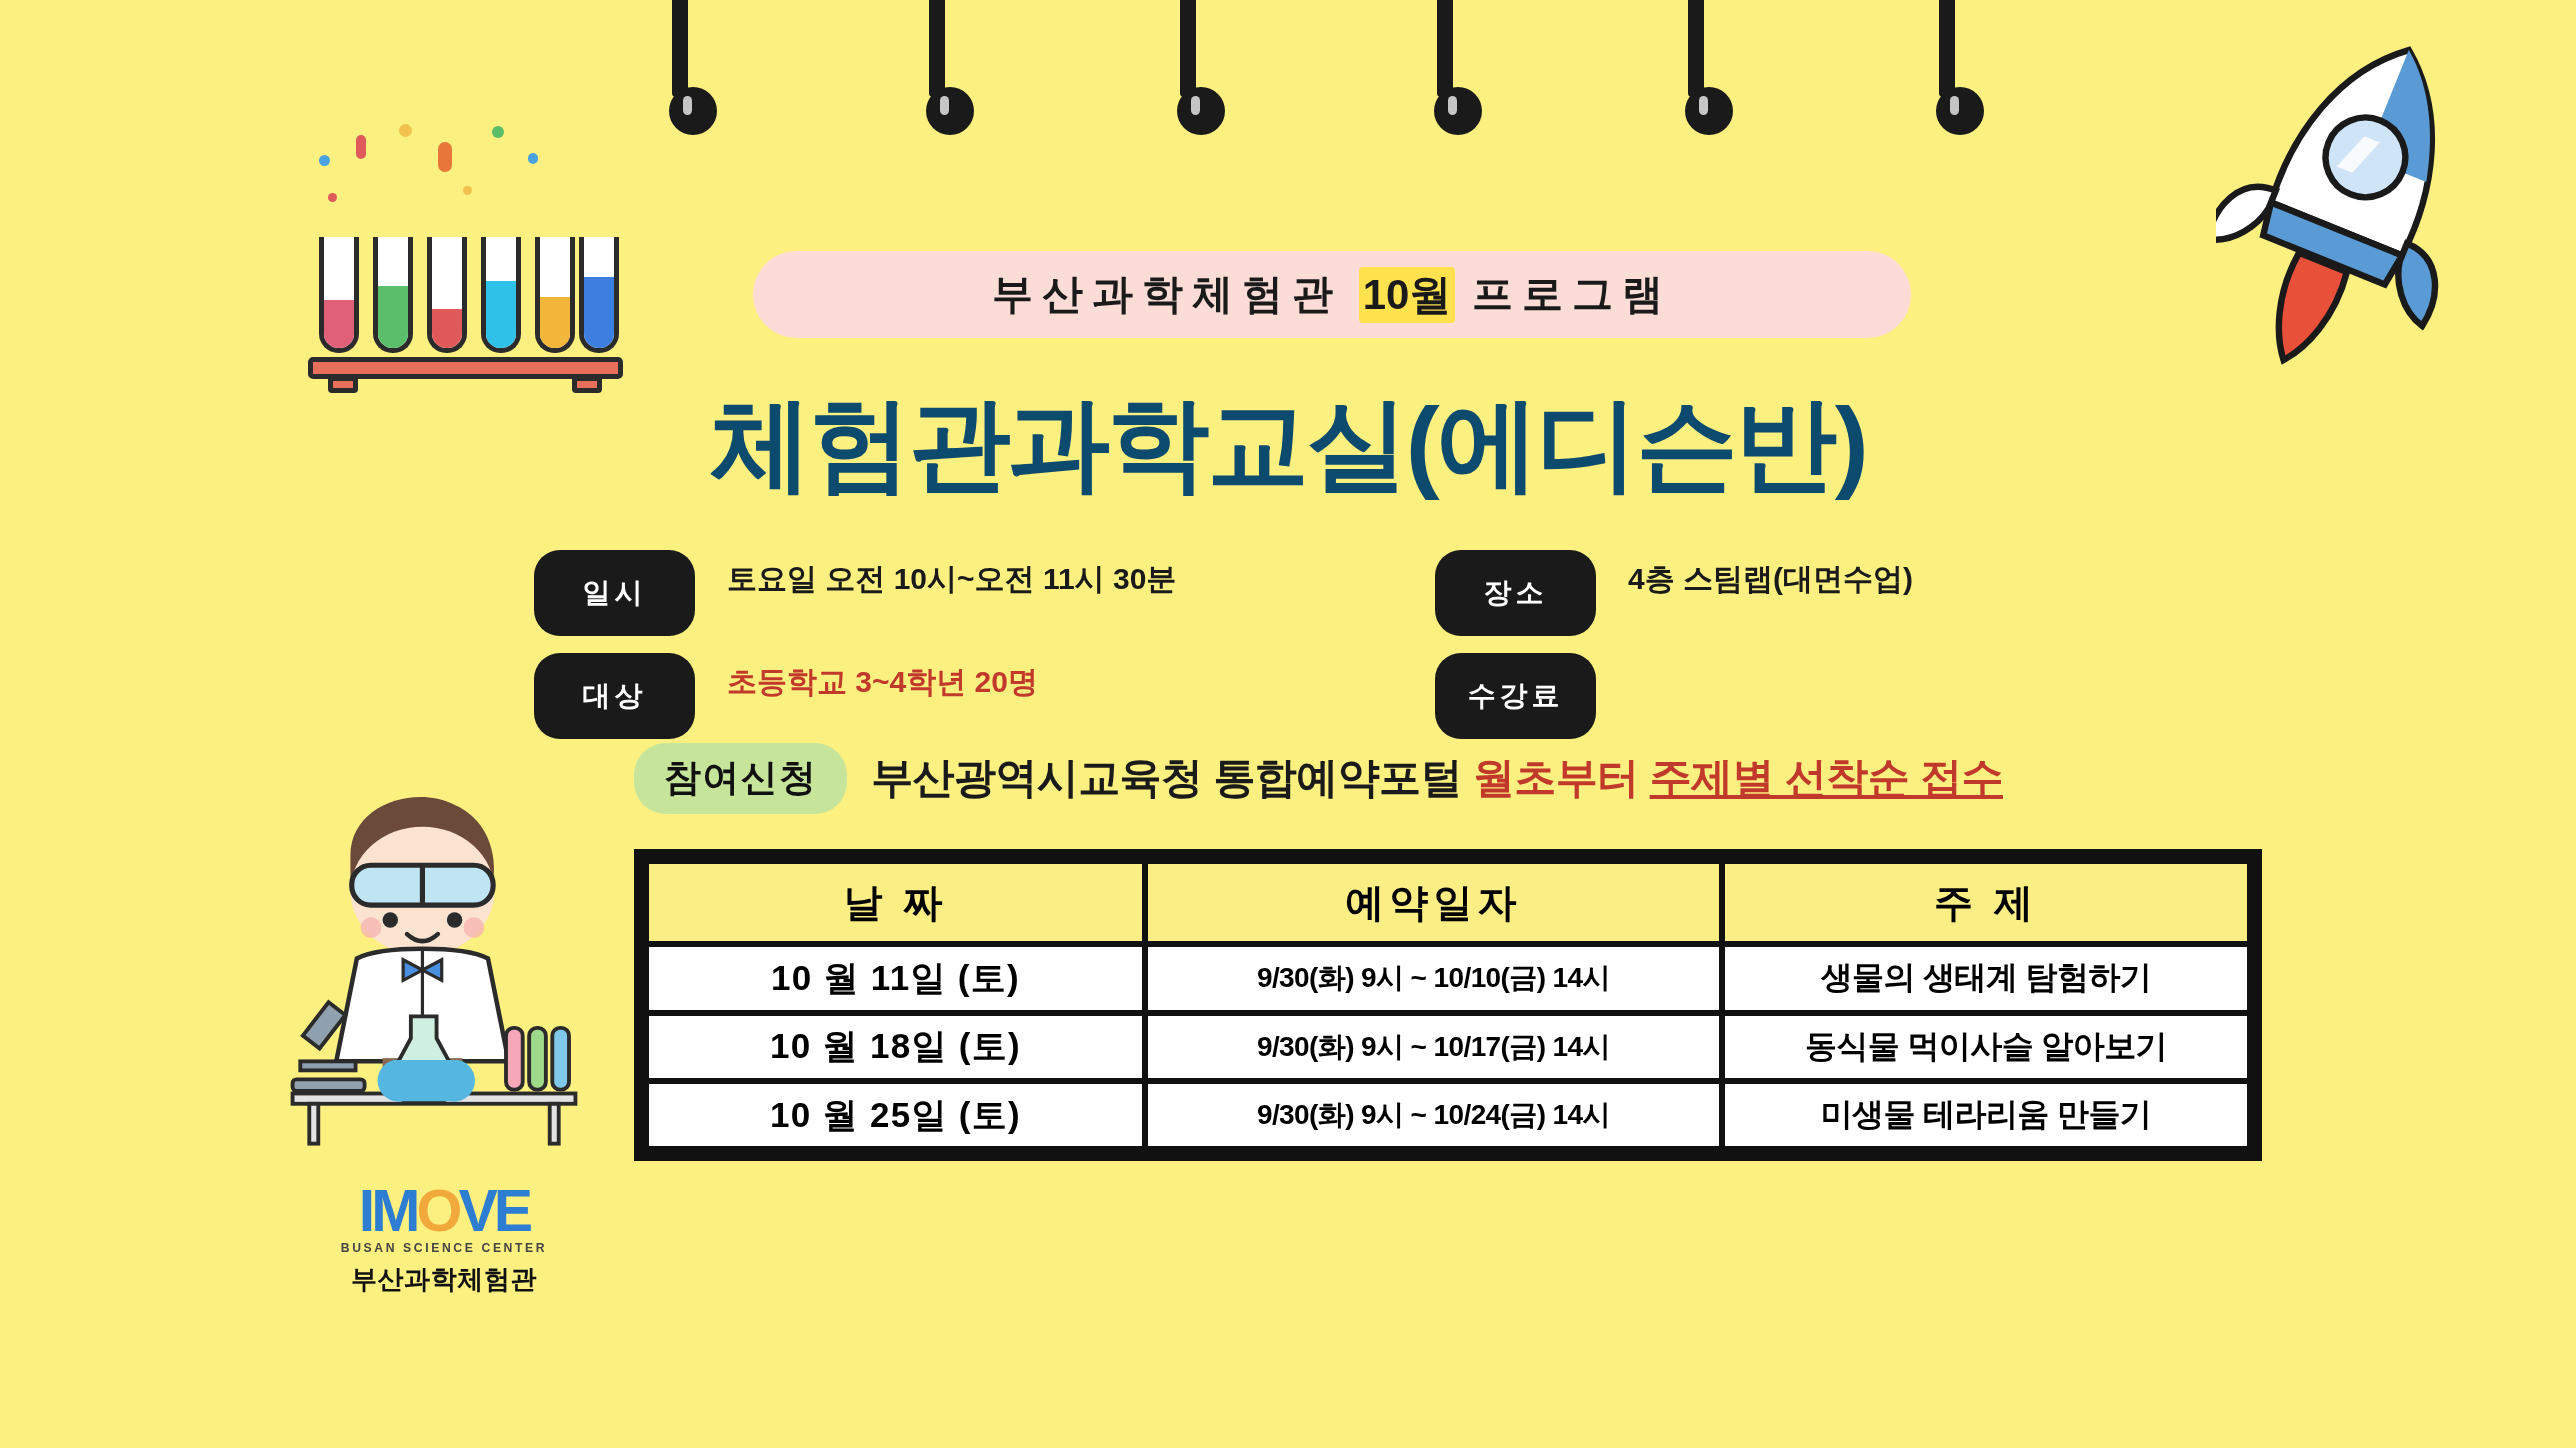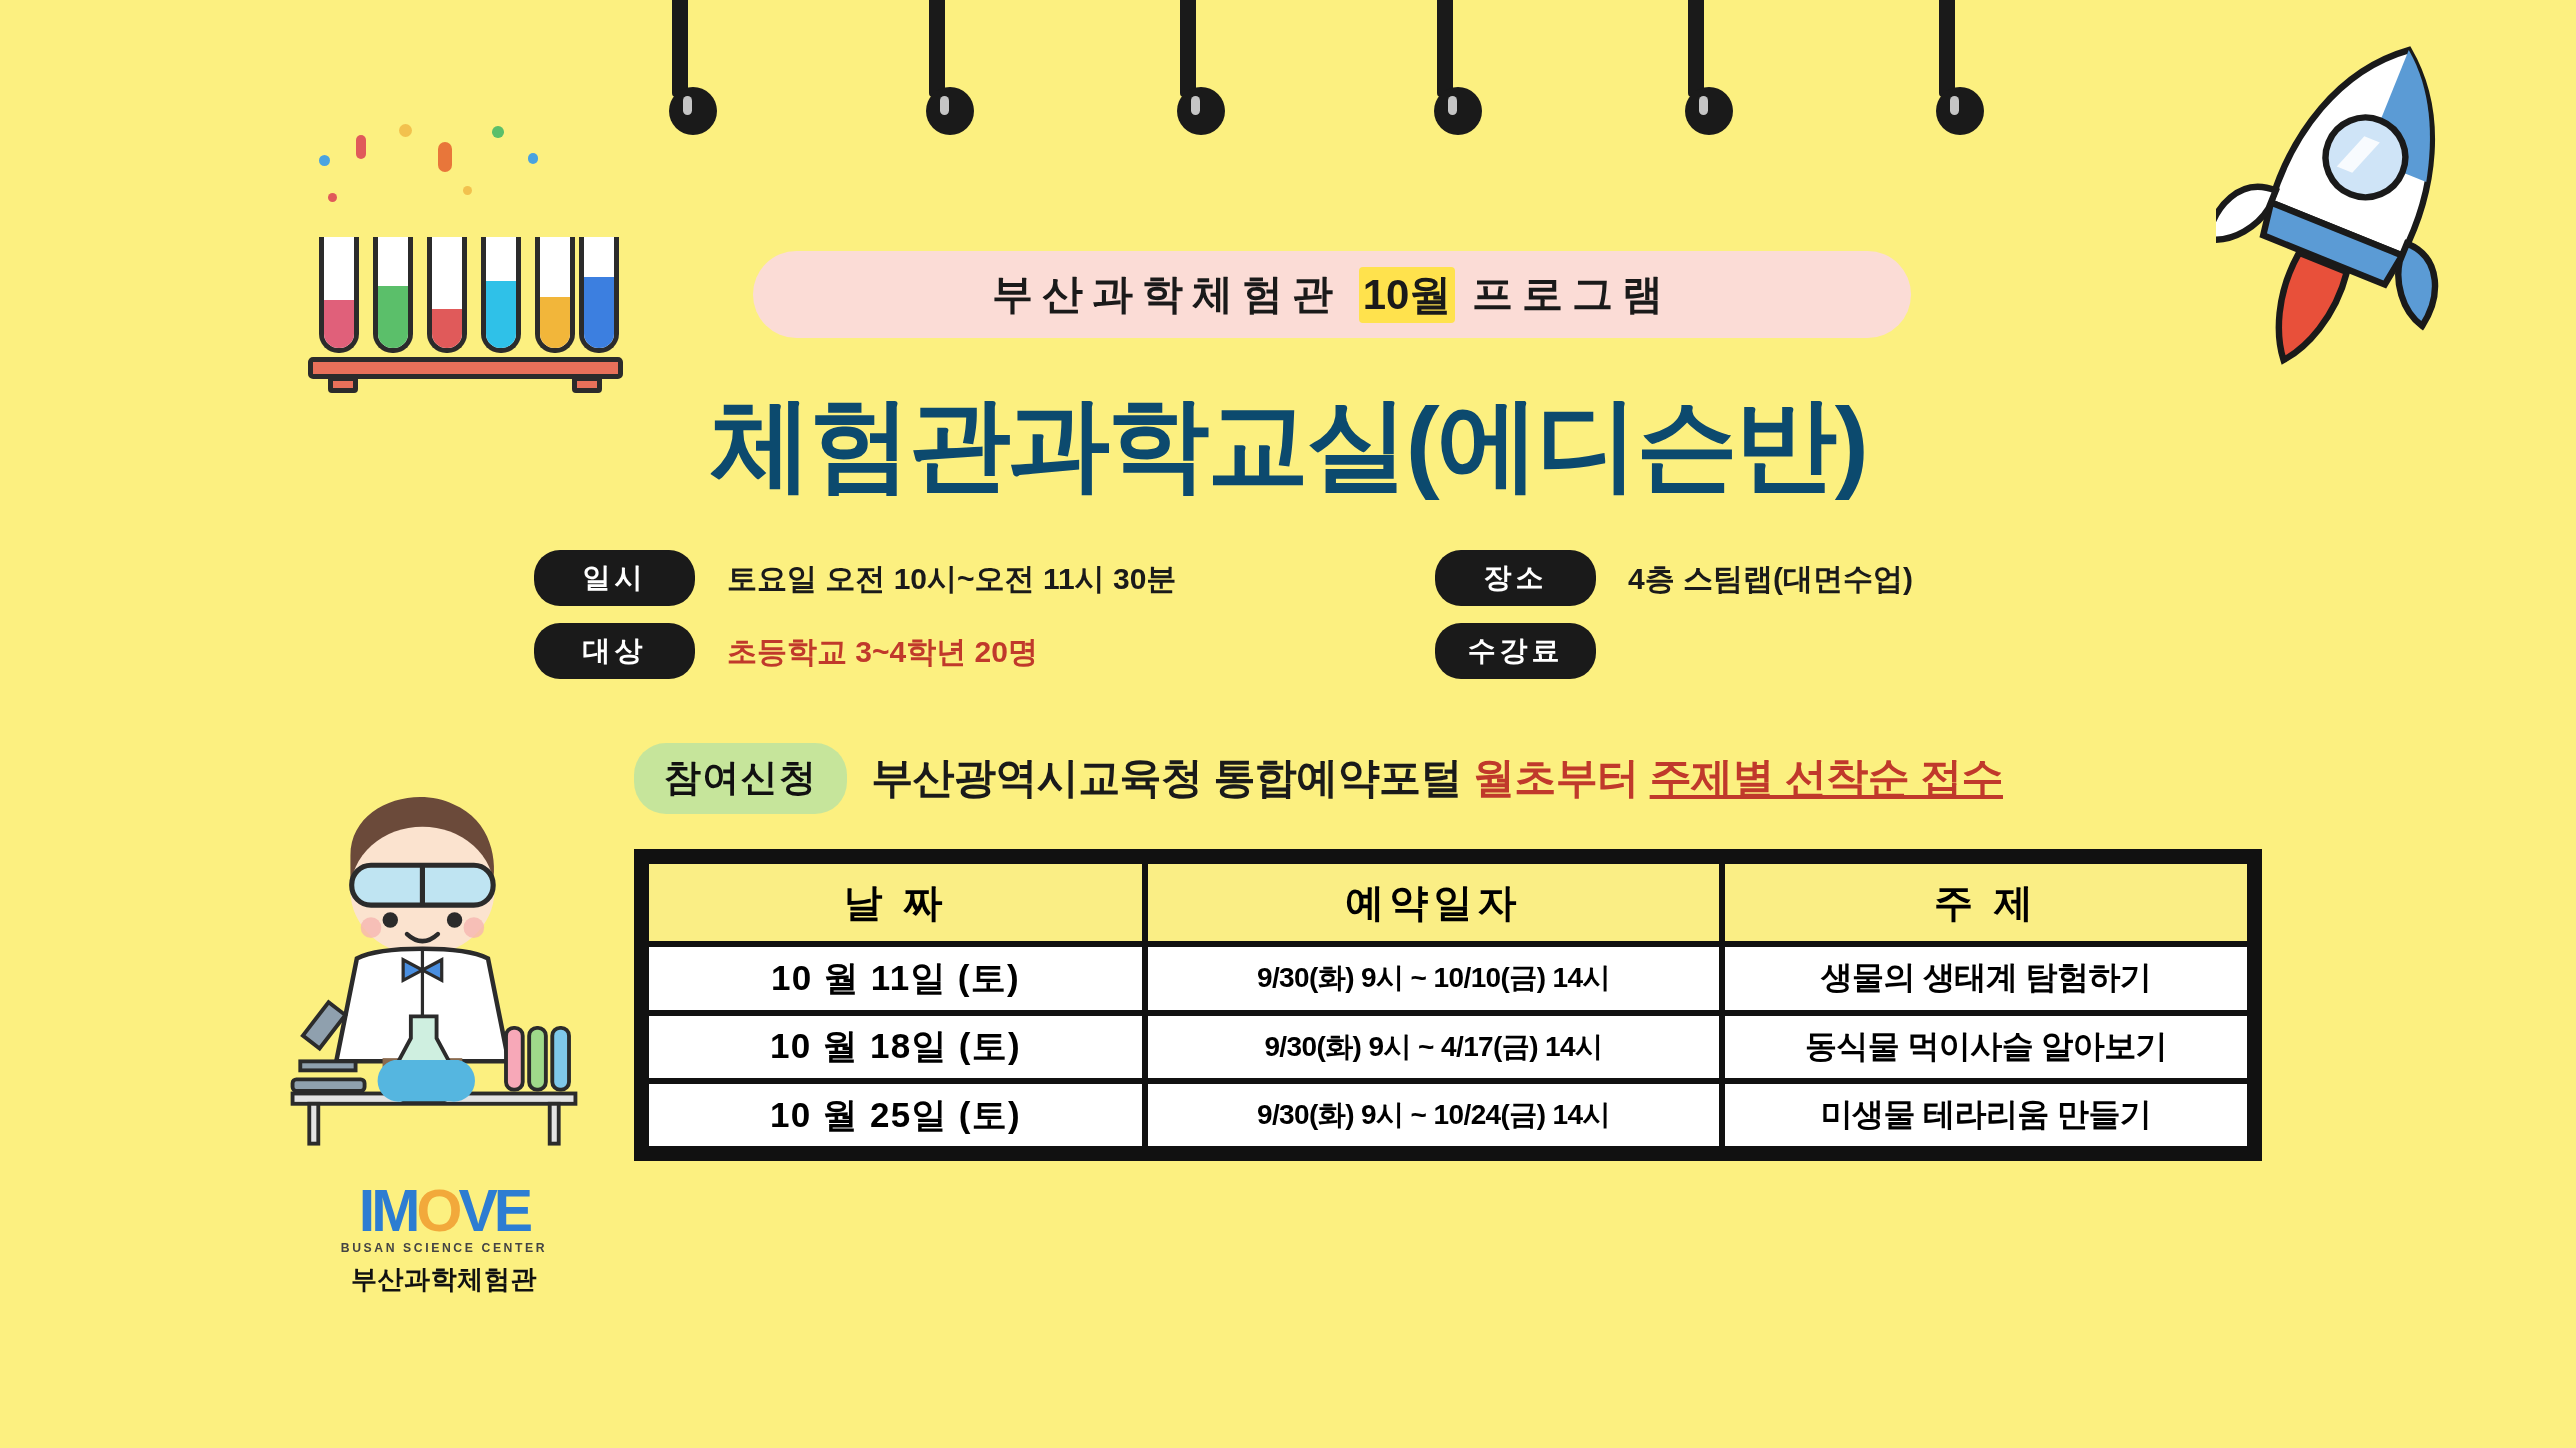--- a/index.html
+++ b/index.html
@@ -177,7 +177,7 @@
     font-size: 28px;
     font-weight: bold;
     border-radius: 26px;
-    padding: 9px 0;
+    padding: 24px 0;
     width: 161px;
     text-align: center;
     letter-spacing: 3.9px;

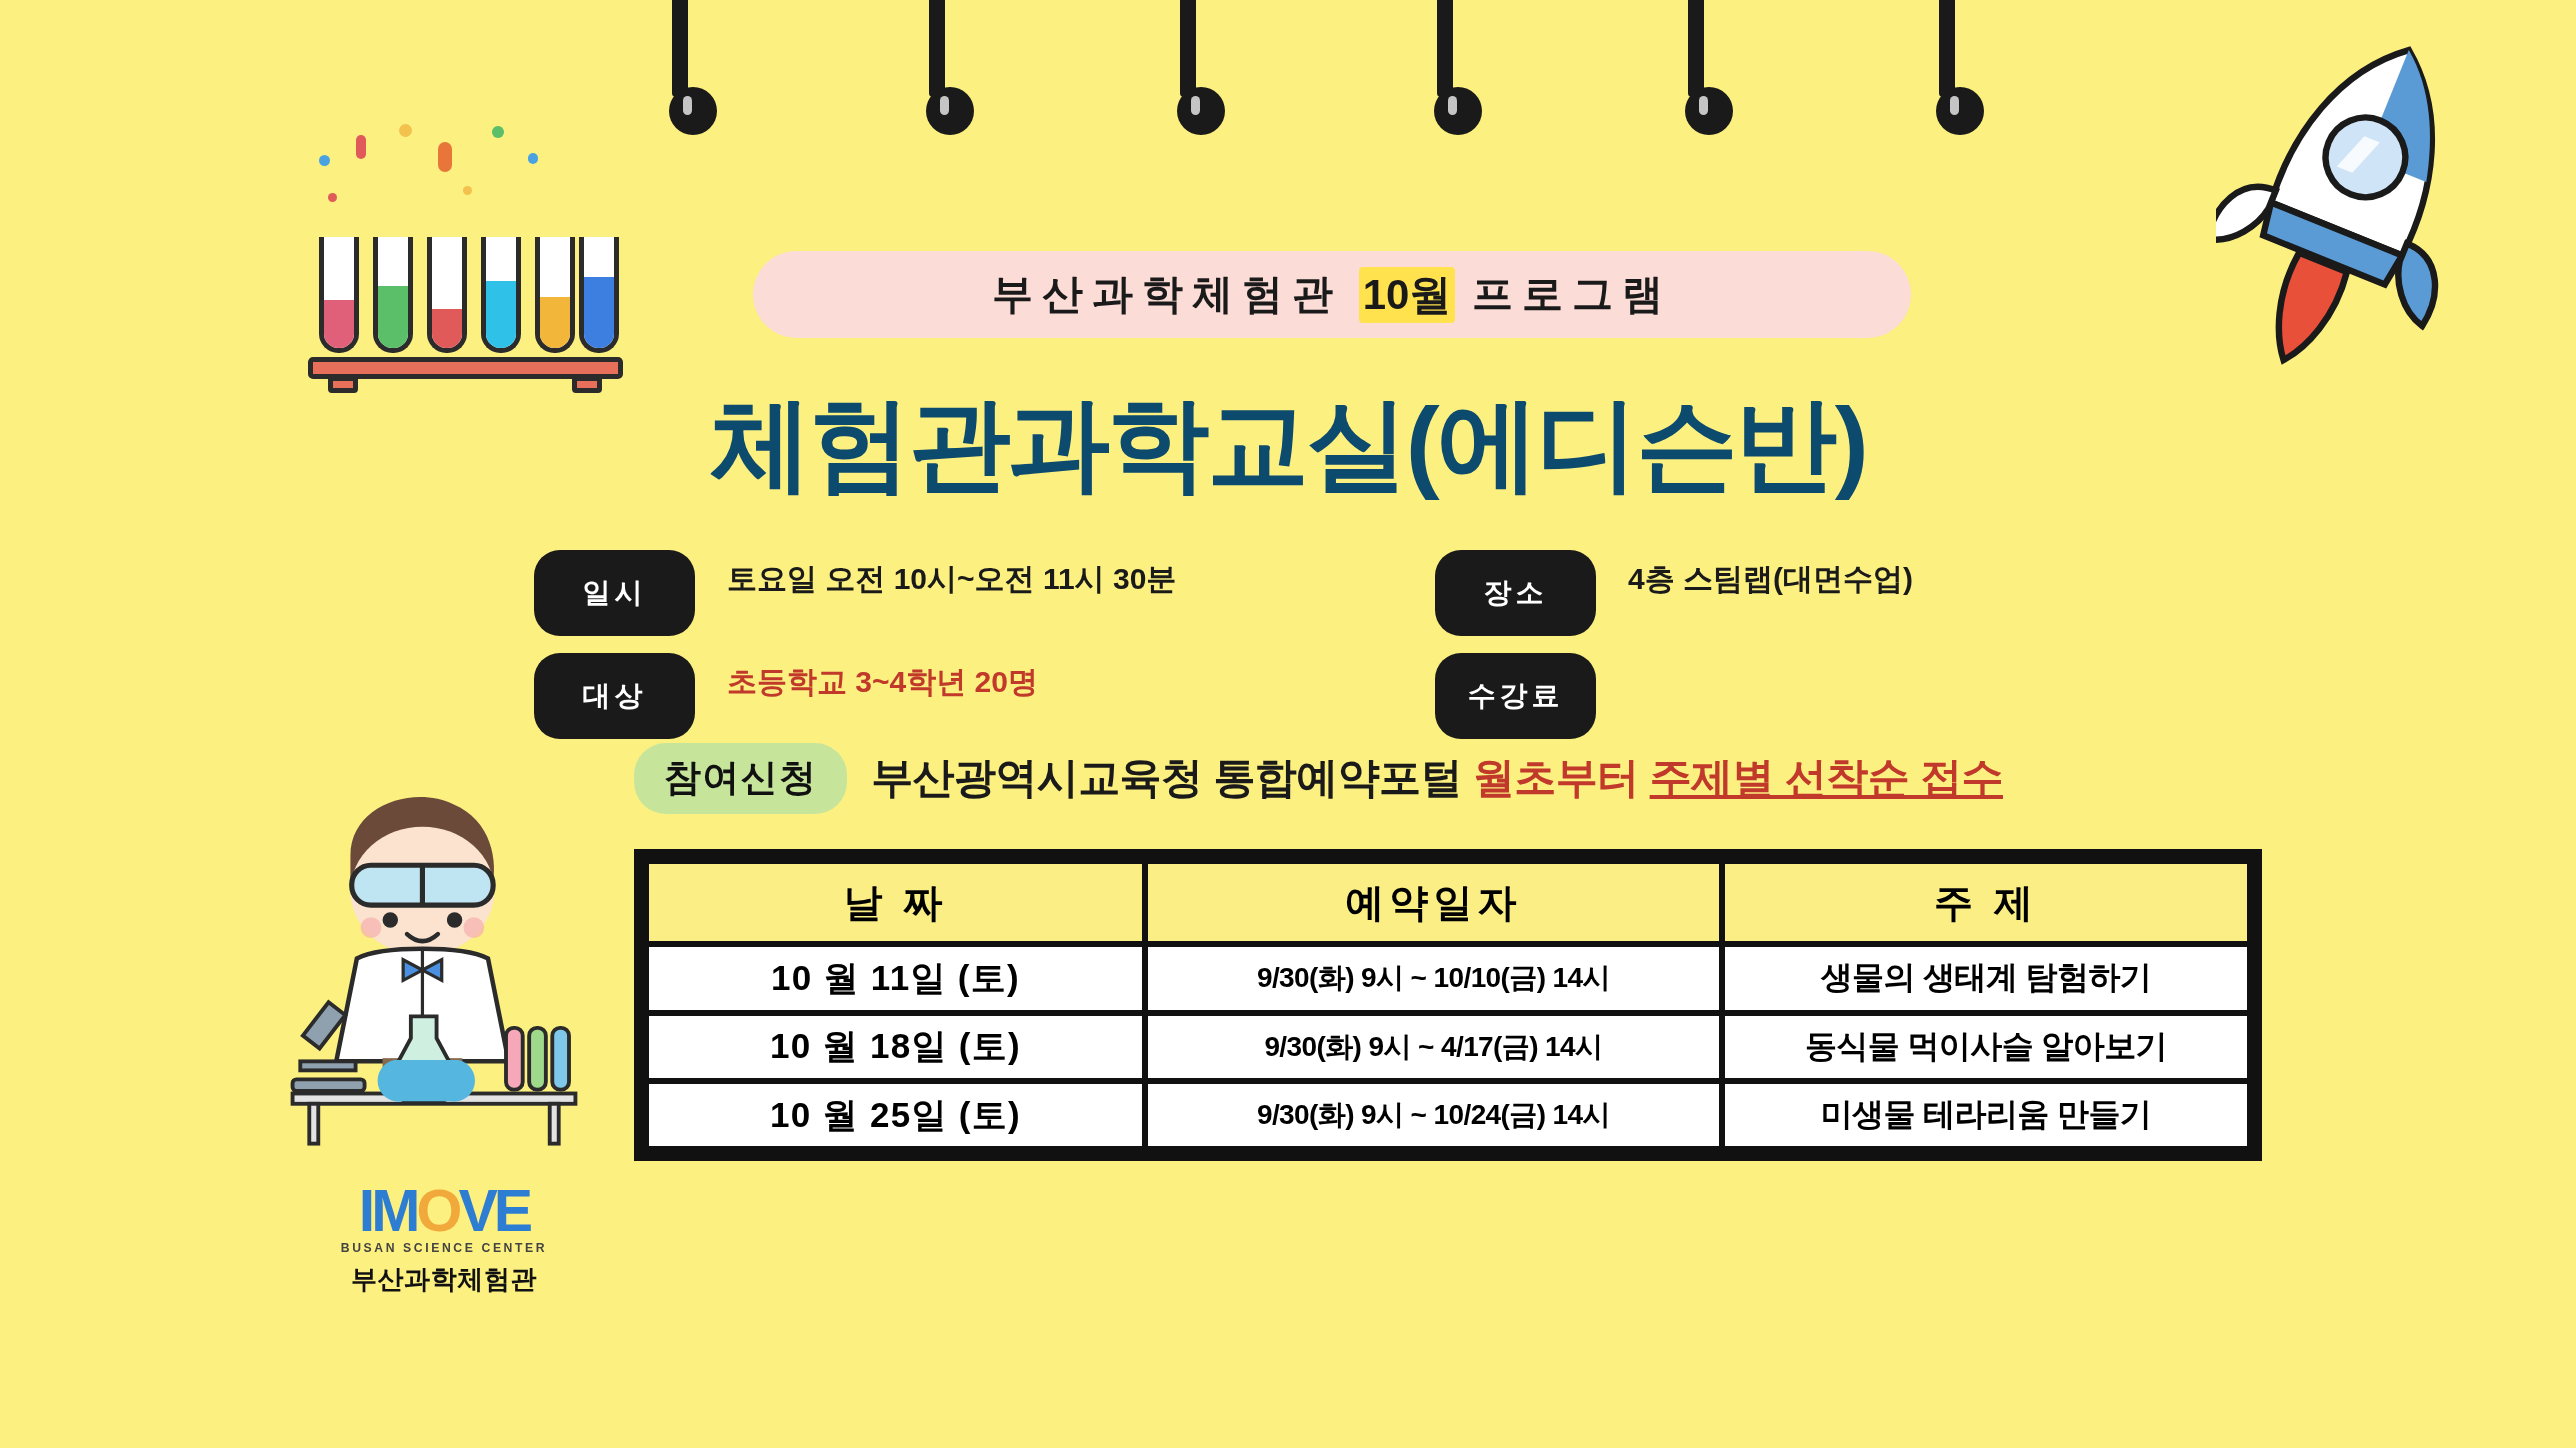--- a/index.html
+++ b/index.html
@@ -424,7 +424,7 @@
       </tr>
       <tr>
         <td class="c1">10 월  18일 (토)</td>
-        <td class="c2">9/30(화) 9시 ~ 4/17(금) 14시</td>
+        <td class="c2">9/30(화) 9시 ~ 10/17(금) 14시</td>
         <td class="c3">동식물 먹이사슬 알아보기</td>
       </tr>
       <tr>

